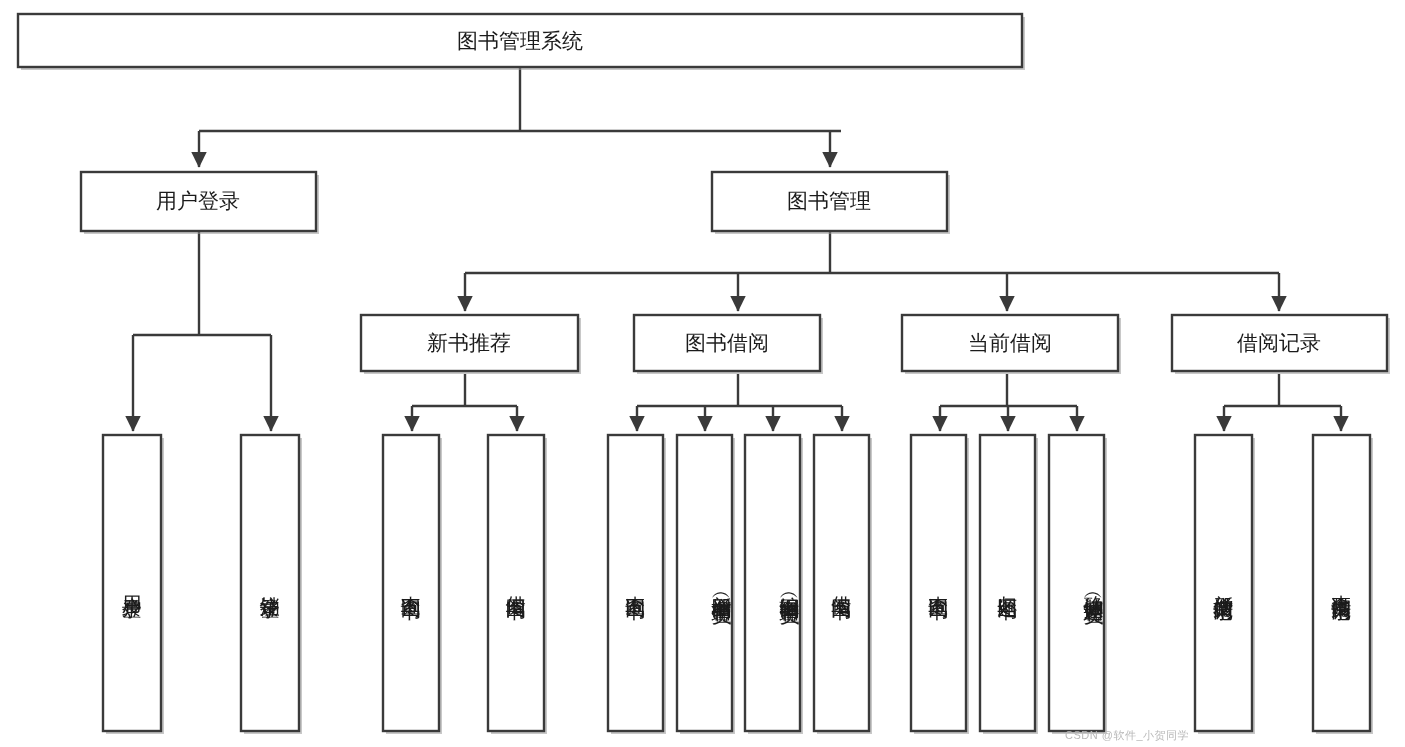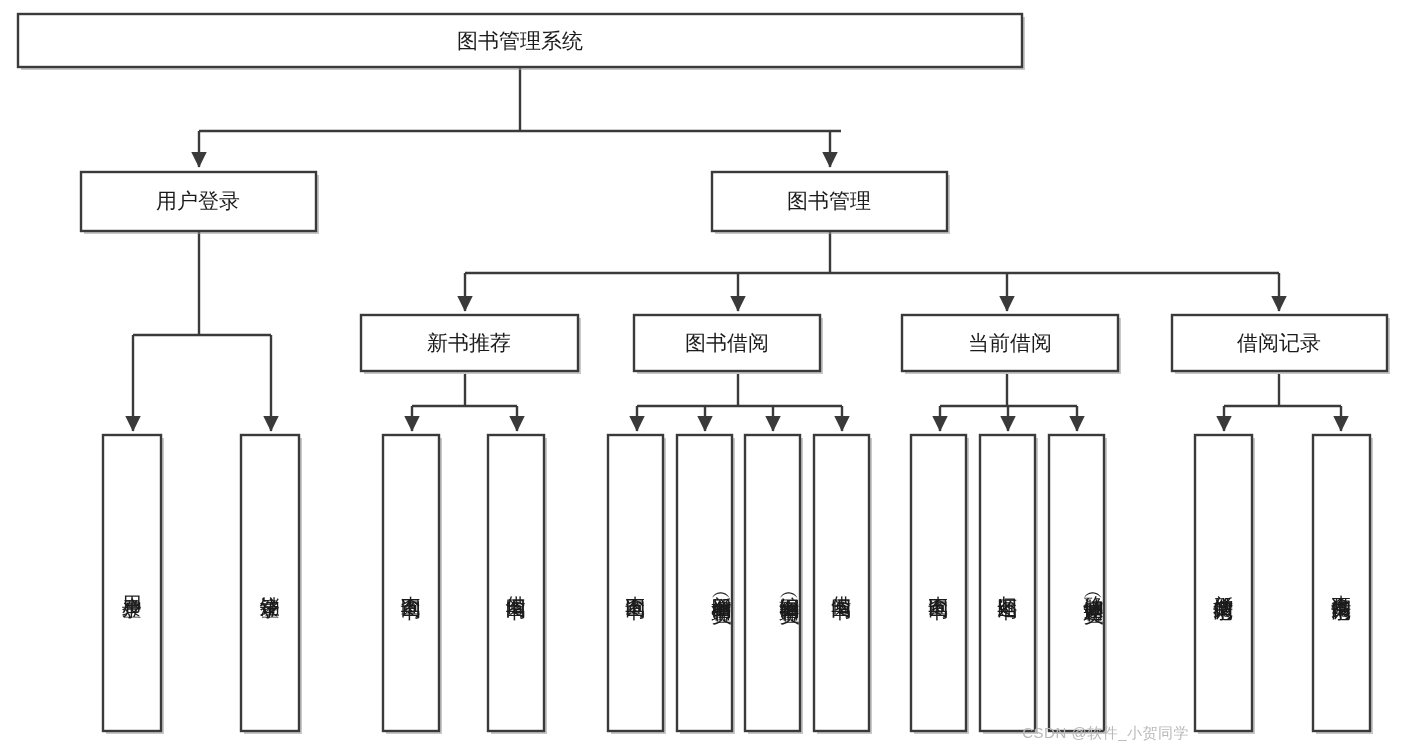--- a/index.html
+++ b/index.html
@@ -75,7 +75,7 @@
     right: 8px;
     bottom: 4px;
     font-family: "Liberation Sans", "DejaVu Sans", sans-serif;
-    font-size: 15px;
+    font-size: 11px;
     color: #b9b9b9;
     white-space: nowrap;
     letter-spacing: 0.5px;

